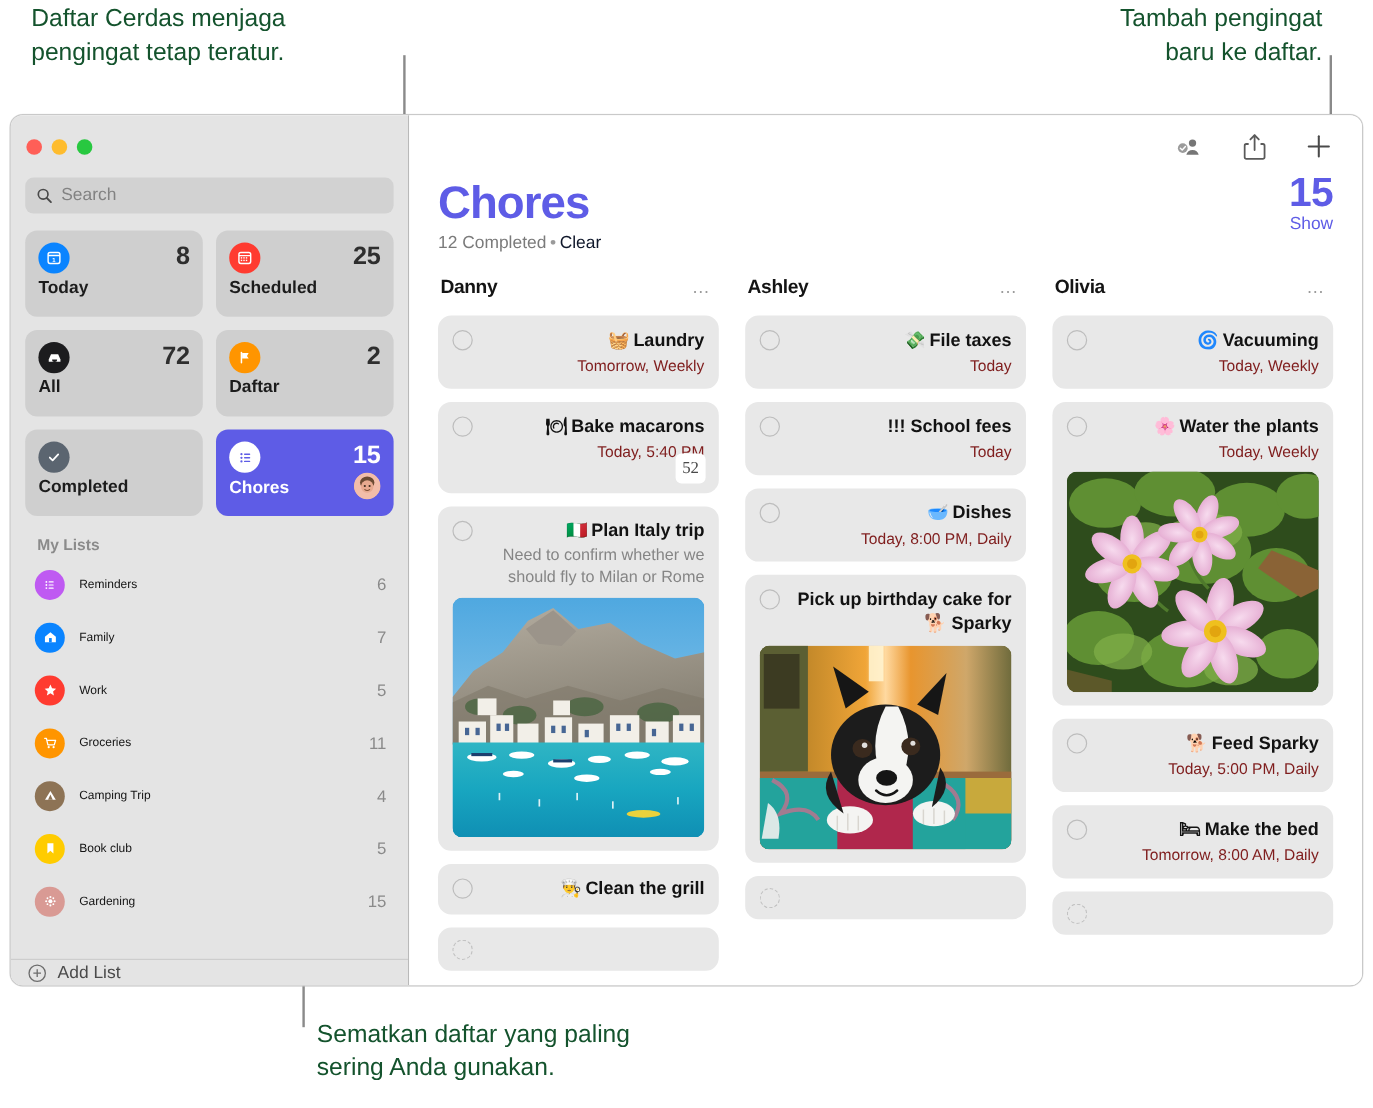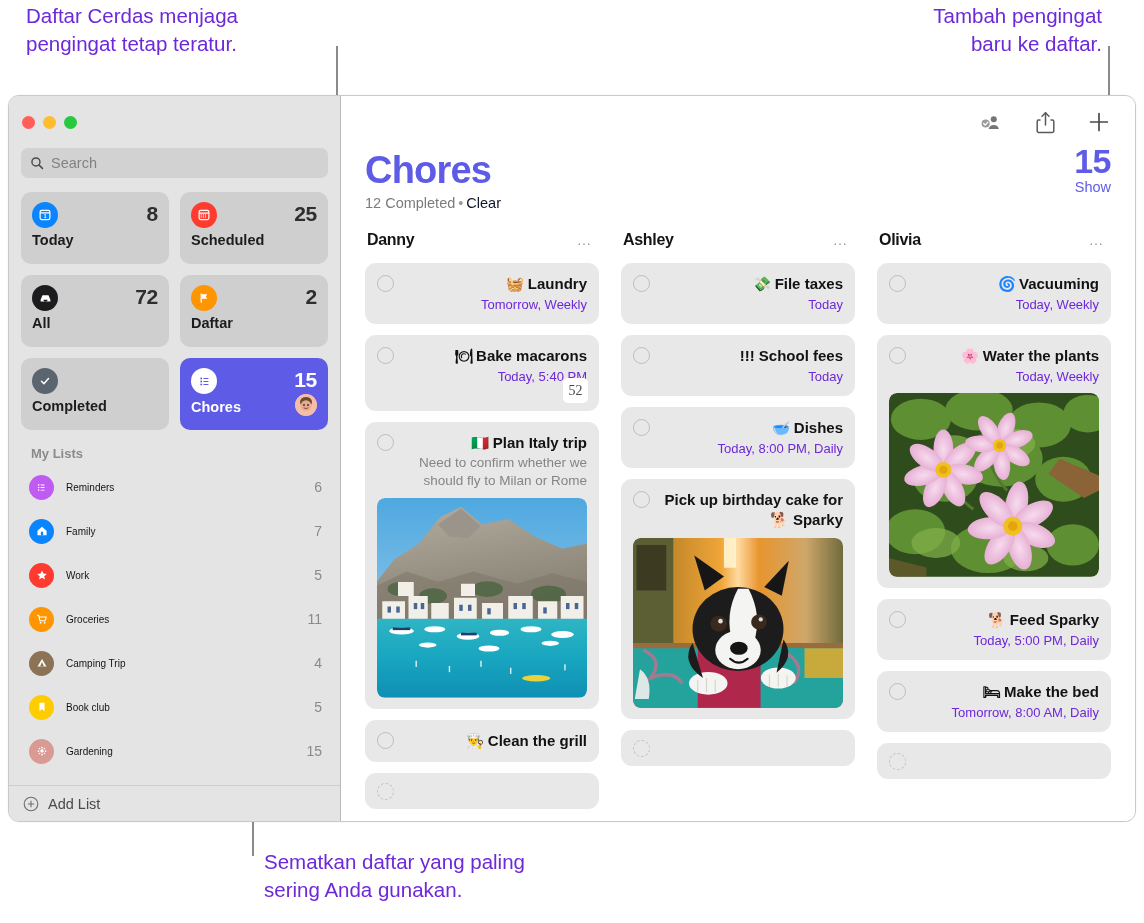--- a/index.html
+++ b/index.html
@@ -17,7 +17,7 @@
     position: absolute;
     font-size: 20.5px;
     line-height: 28px;
-    color: #6d28d9;
+    color: #14532d;
     white-space: pre-line;
   }
   #callout-topleft  { left: 26px;  top: 2px;  width: 312px; text-align: left; }

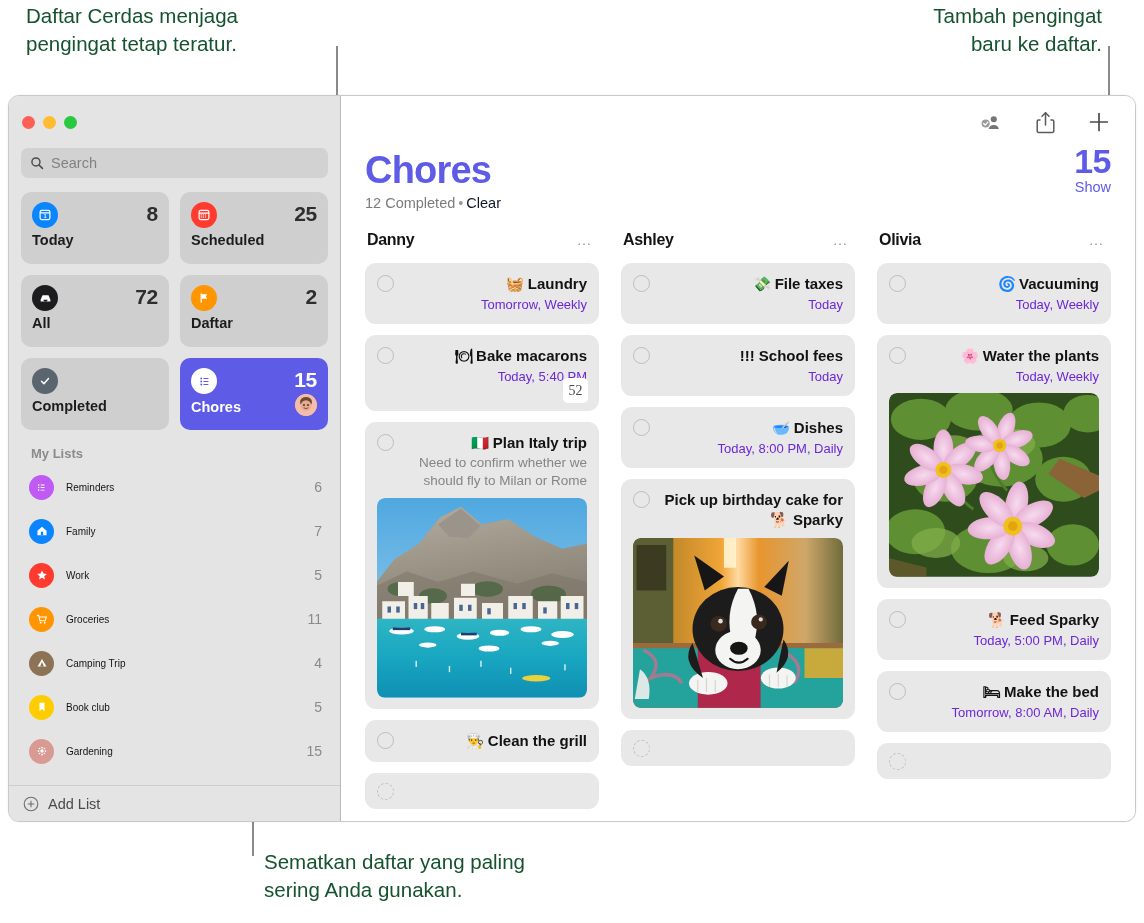--- a/index.html
+++ b/index.html
@@ -143,7 +143,7 @@
   .card-title { font-size: 15px; font-weight: bold; color: #121212; line-height: 20px; }
   .card-emoji { font-size: 14.5px; padding-right: 3px; }
   .card-note { font-size: 13.5px; color: #858585; line-height: 18px; margin-top: 1px; }
-  .card-meta { font-size: 13px; color: #6d28d9; margin-top: 2px; line-height: 17px; }
+  .card-meta { font-size: 13px; color: #7f1d1d; margin-top: 2px; line-height: 17px; }
   .card.empty { height: 36px; padding: 9px 12px; }
 
   .thumb { margin-top: 8px; border-radius: 8px; overflow: hidden; width: 100%; }

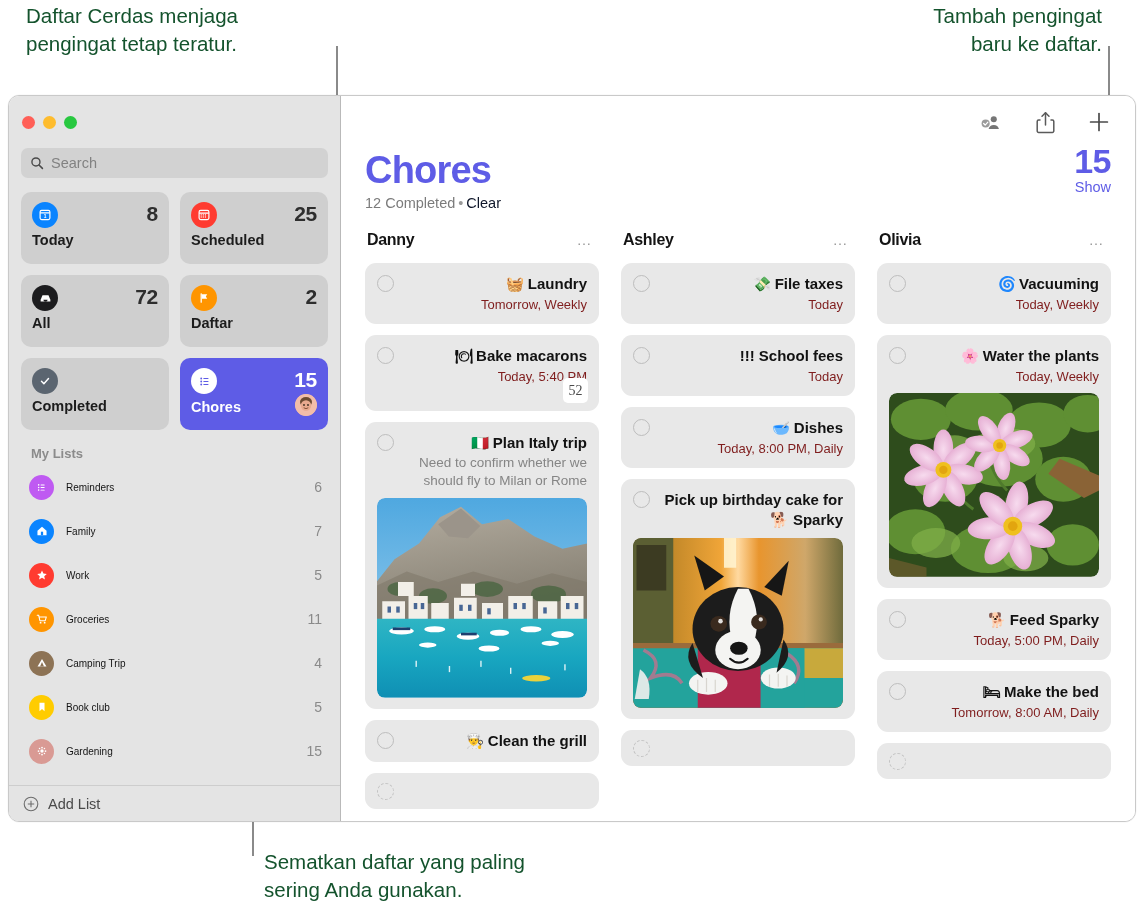--- a/index.html
+++ b/index.html
@@ -102,7 +102,7 @@
 
   .addlist-bar {
     position: absolute; left: 0; right: 0; bottom: 0;
-    height: 36px; background: #e4e4e4;
+    height: 22px; background: #e4e4e4;
     display: flex; align-items: center; gap: 9px; padding-left: 14px;
     border-top: 1px solid #cdcdcd;
   }

